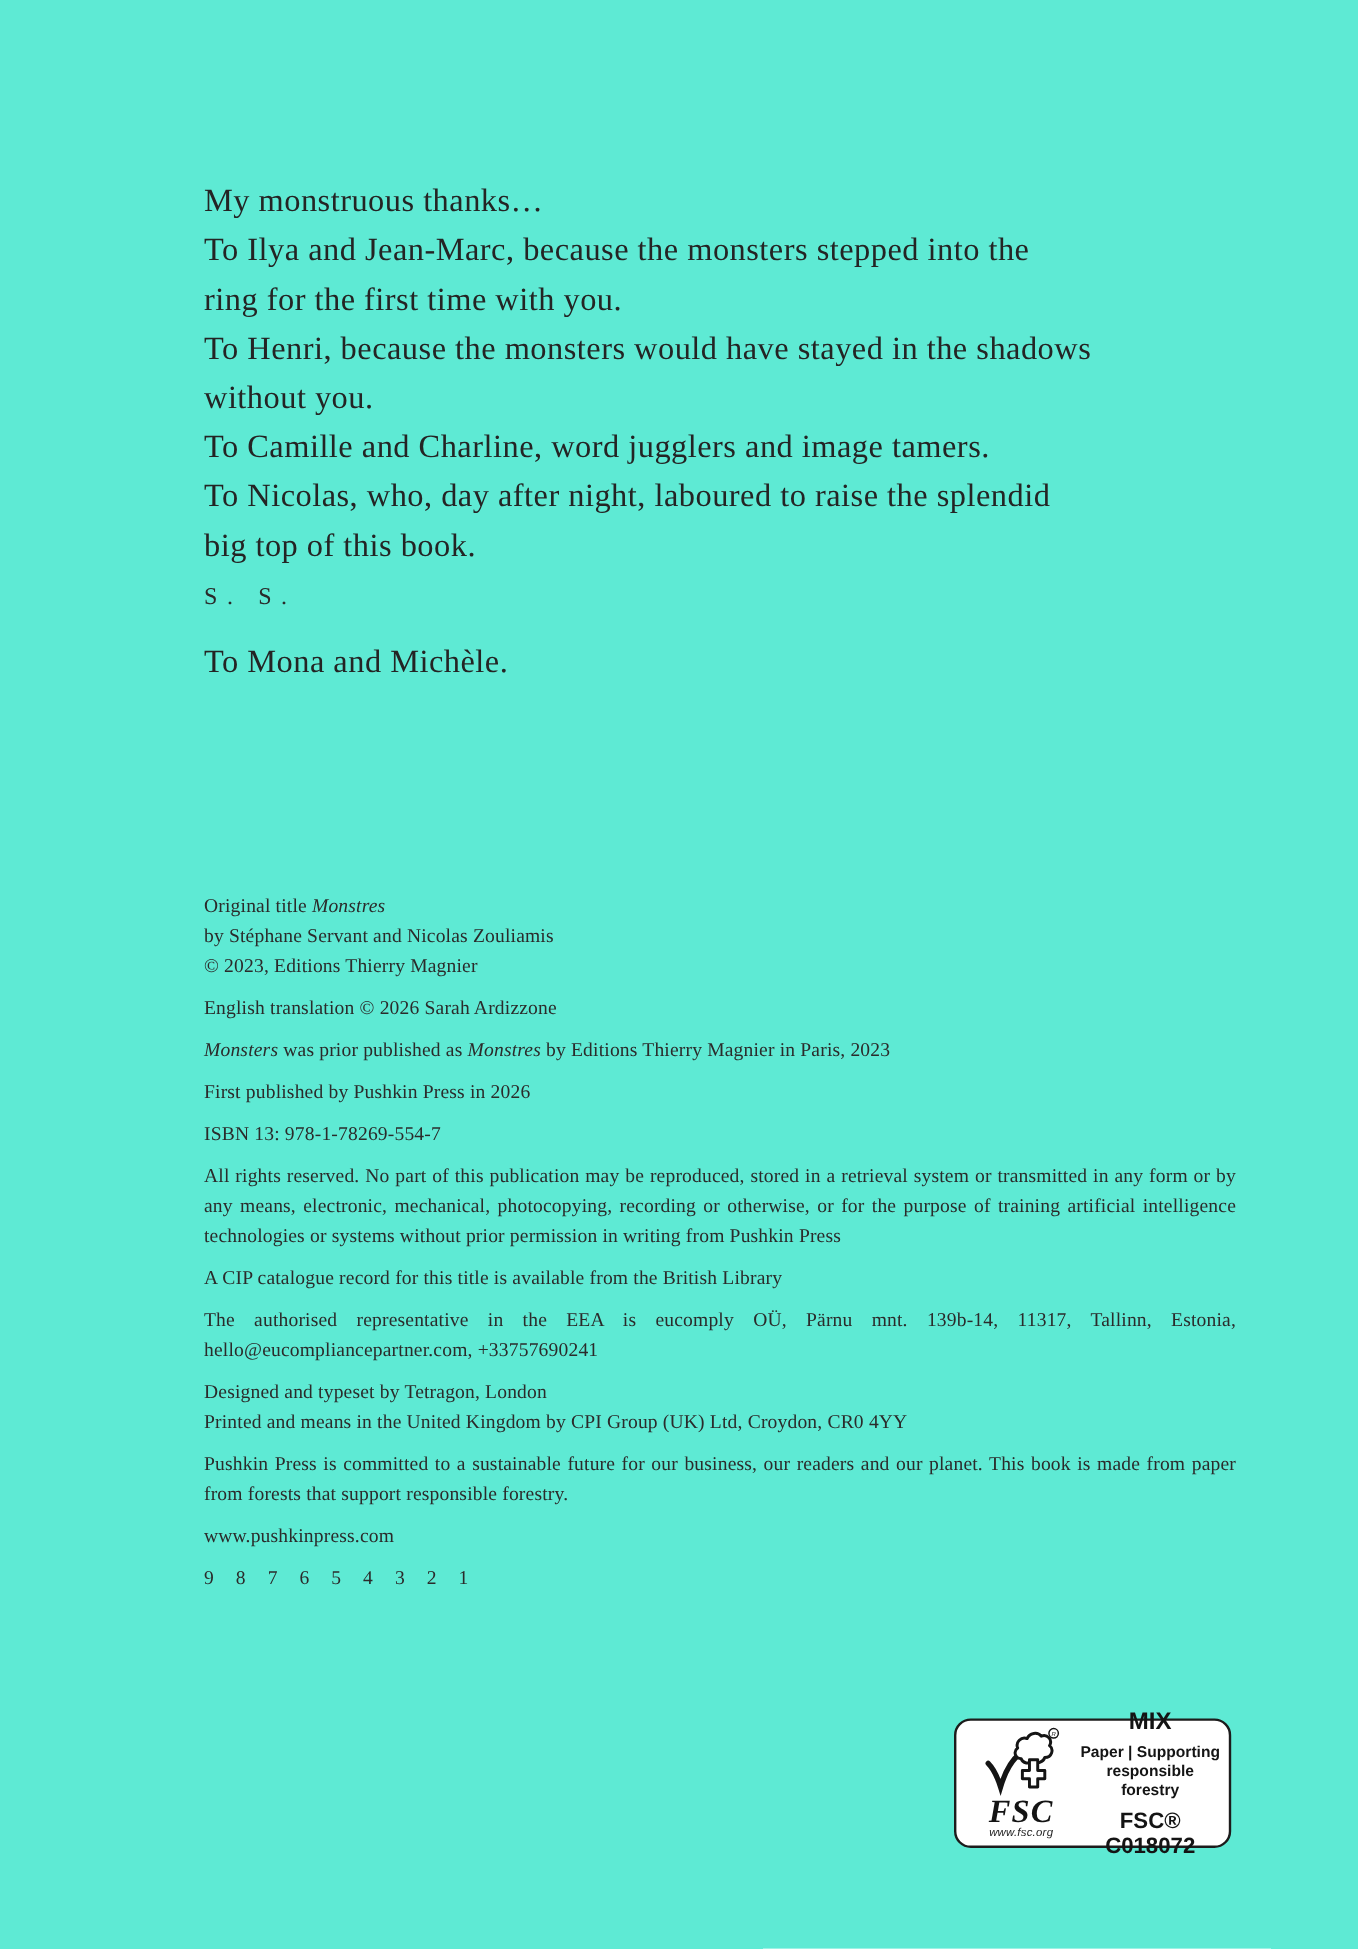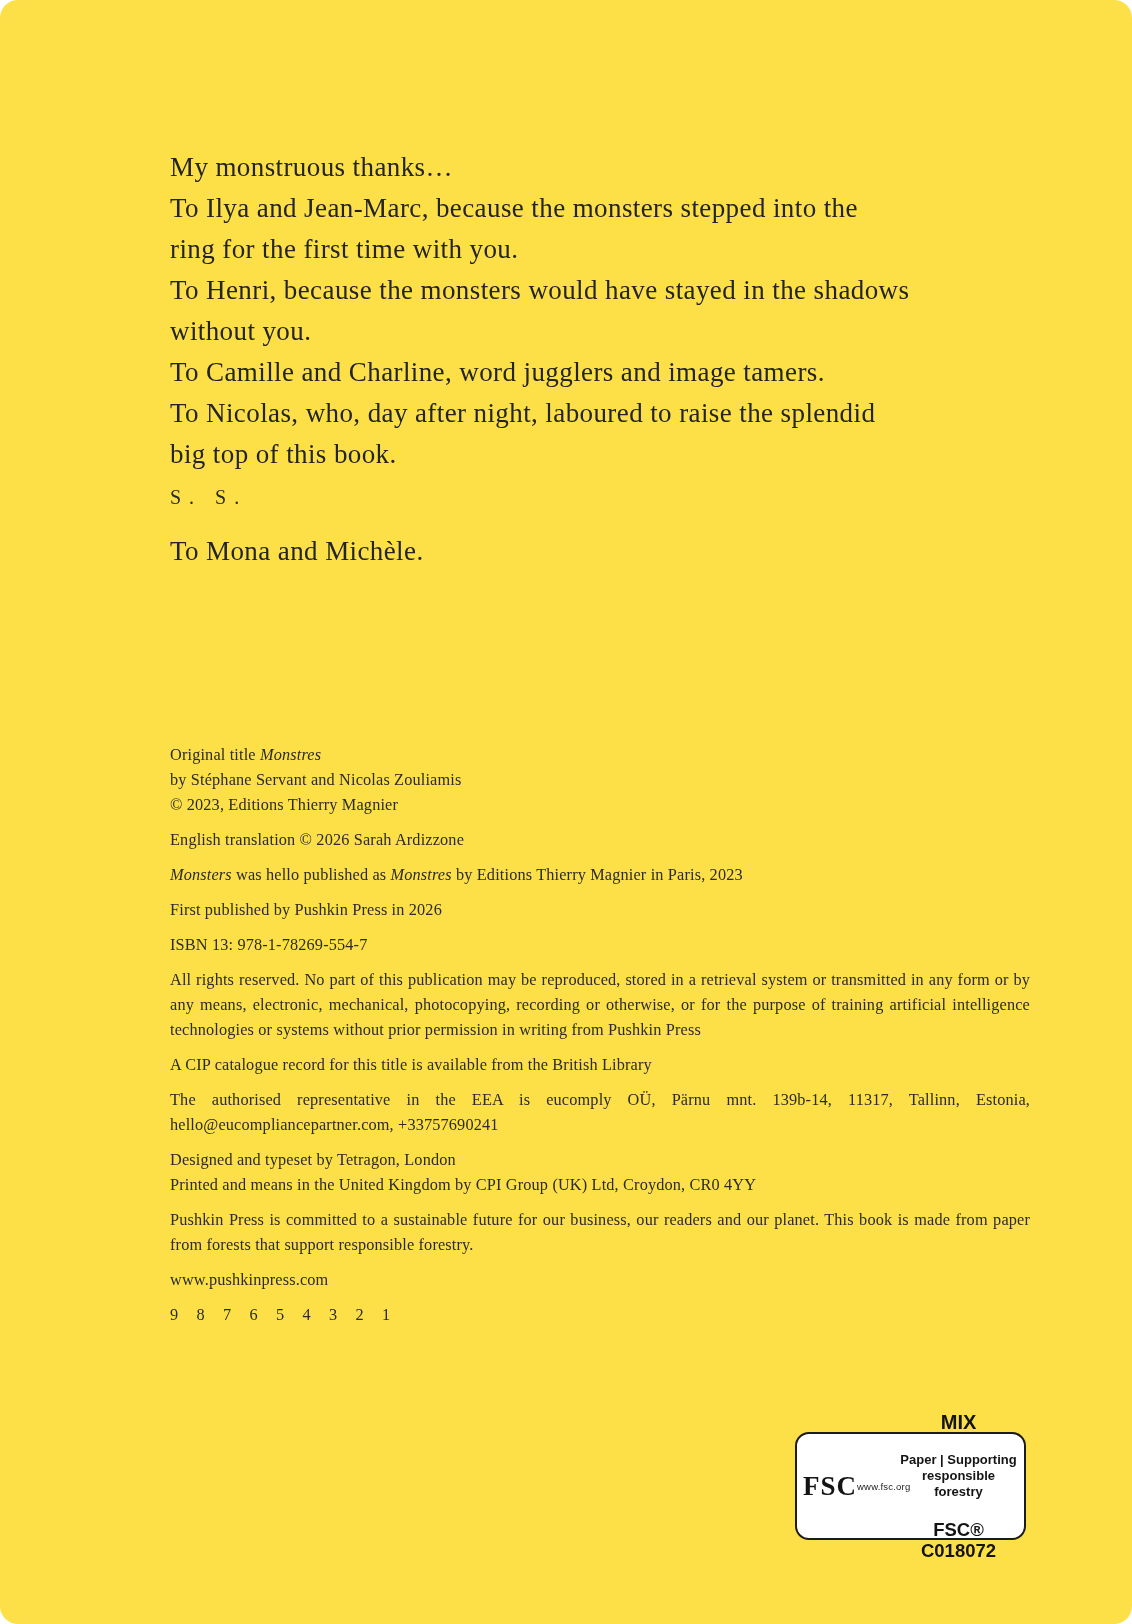--- a/index.html
+++ b/index.html
@@ -6,11 +6,10 @@
   .page {
     position:relative;
     width:1132px; height:1624px;
-    background:#fde047;
+    background:#5eead4;
     color:#262626;
     font-family:"Liberation Serif","DejaVu Serif",serif;
     overflow:hidden;
-    border-radius:18px;
   }
   .col { position:absolute; left:170px; top:0; width:860px; }
 

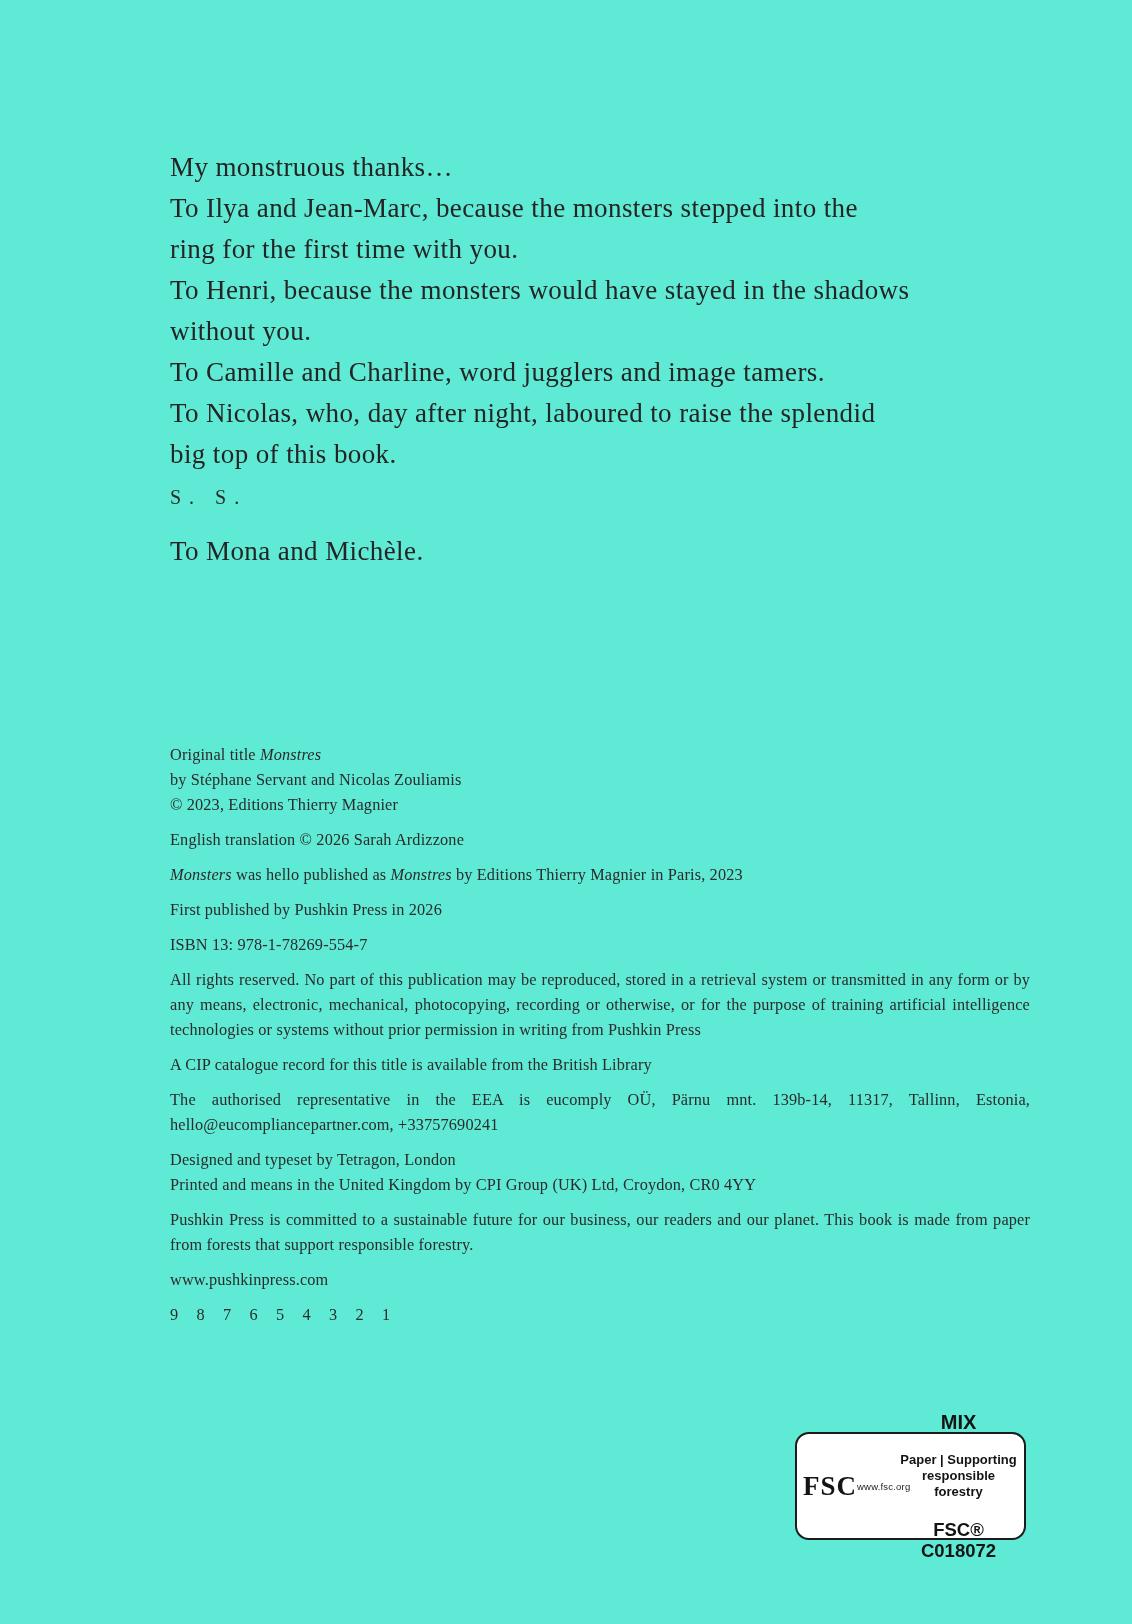--- a/index.html
+++ b/index.html
@@ -69,7 +69,7 @@
 
       <p class="block">English translation © 2026 Sarah Ardizzone</p>
 
-      <p class="block"><span class="it">Monsters</span><span> was hello published as </span><span class="it">Monstres</span><span> by Editions Thierry Magnier in Paris, 2023</span></p>
+      <p class="block"><span class="it">Monsters</span><span> was prior published as </span><span class="it">Monstres</span><span> by Editions Thierry Magnier in Paris, 2023</span></p>
 
       <p class="block">First published by Pushkin Press in 2026</p>
 

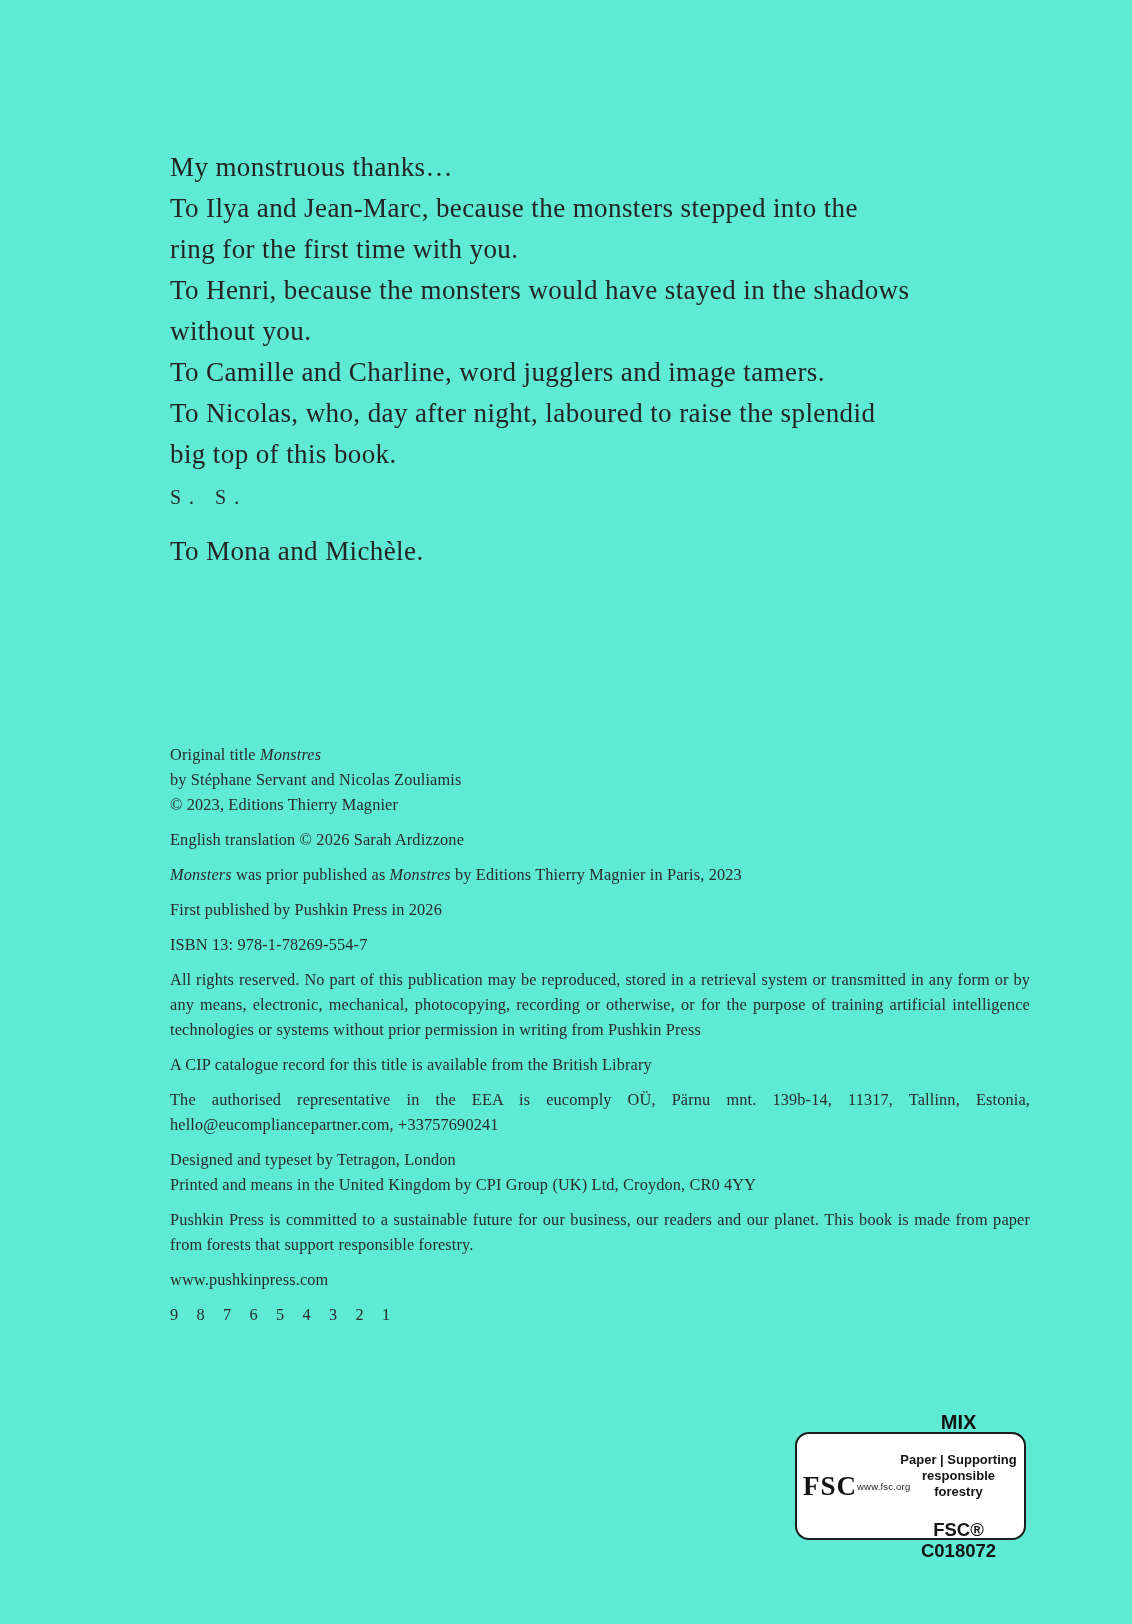--- a/index.html
+++ b/index.html
@@ -42,7 +42,7 @@
   .fsc-left { width:96px; display:flex; flex-direction:row; align-items:center; justify-content:flex-start; }
   .fsc-brand { font-family:"Liberation Serif","DejaVu Serif",serif; font-weight:bold; font-size:27px; line-height:25px; letter-spacing:1px; color:#141414; }
   .fsc-url { font-size:9.5px; line-height:11px; color:#232323; letter-spacing:0.2px; }
-  .fsc-right { flex:1; display:flex; flex-direction:column; align-items:center; justify-content:center; text-align:center;gap:13px; }
+  .fsc-right { flex:1; display:flex; flex-direction:column; align-items:center; justify-content:center; text-align:center; }
   .fsc-mix { font-weight:bold; font-size:20px; line-height:23px; margin-bottom:5px; }
   .fsc-tagline { font-weight:bold; font-size:13px; line-height:16px; margin-bottom:6px; }
   .fsc-code { font-weight:bold; font-size:18.5px; line-height:21px; }

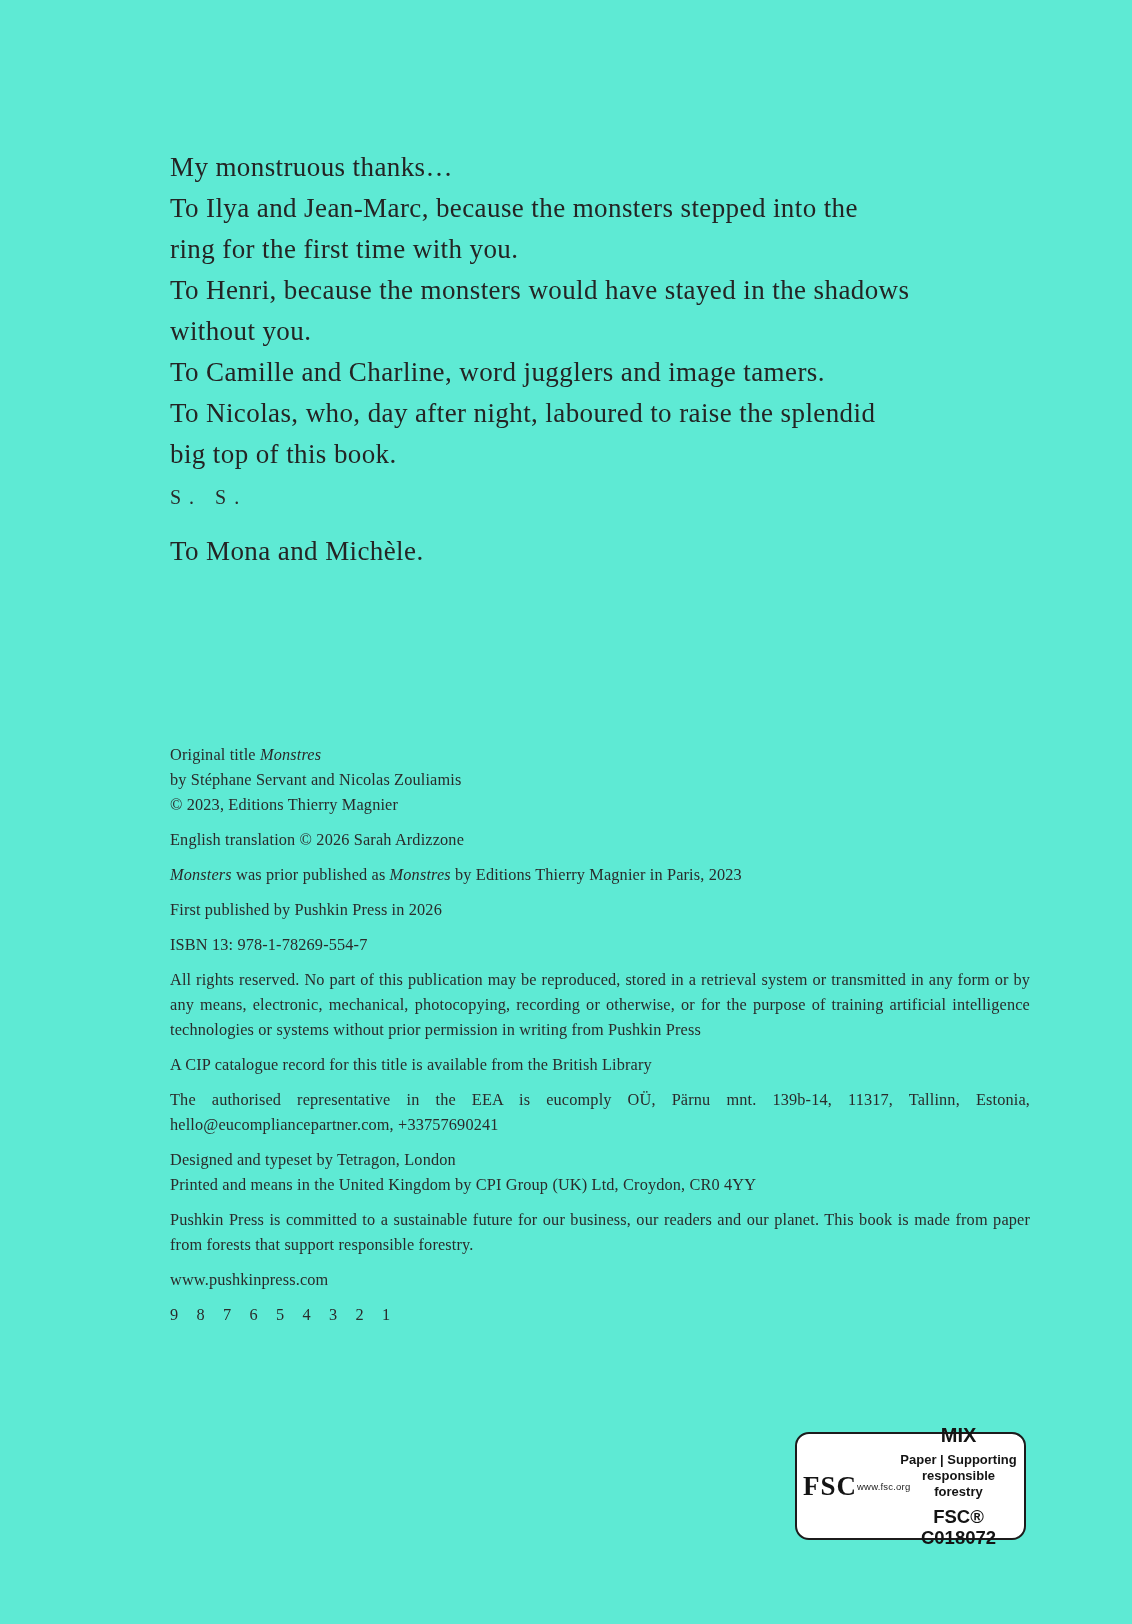--- a/index.html
+++ b/index.html
@@ -39,7 +39,7 @@
     font-family:"Liberation Sans","DejaVu Sans",sans-serif;
     color:#141414;
   }
-  .fsc-left { width:96px; display:flex; flex-direction:row; align-items:center; justify-content:flex-start; }
+  .fsc-left { width:96px; display:flex; flex-direction:column; align-items:center; justify-content:flex-start;font-style:italic; }
   .fsc-brand { font-family:"Liberation Serif","DejaVu Serif",serif; font-weight:bold; font-size:27px; line-height:25px; letter-spacing:1px; color:#141414; }
   .fsc-url { font-size:9.5px; line-height:11px; color:#232323; letter-spacing:0.2px; }
   .fsc-right { flex:1; display:flex; flex-direction:column; align-items:center; justify-content:center; text-align:center; }

